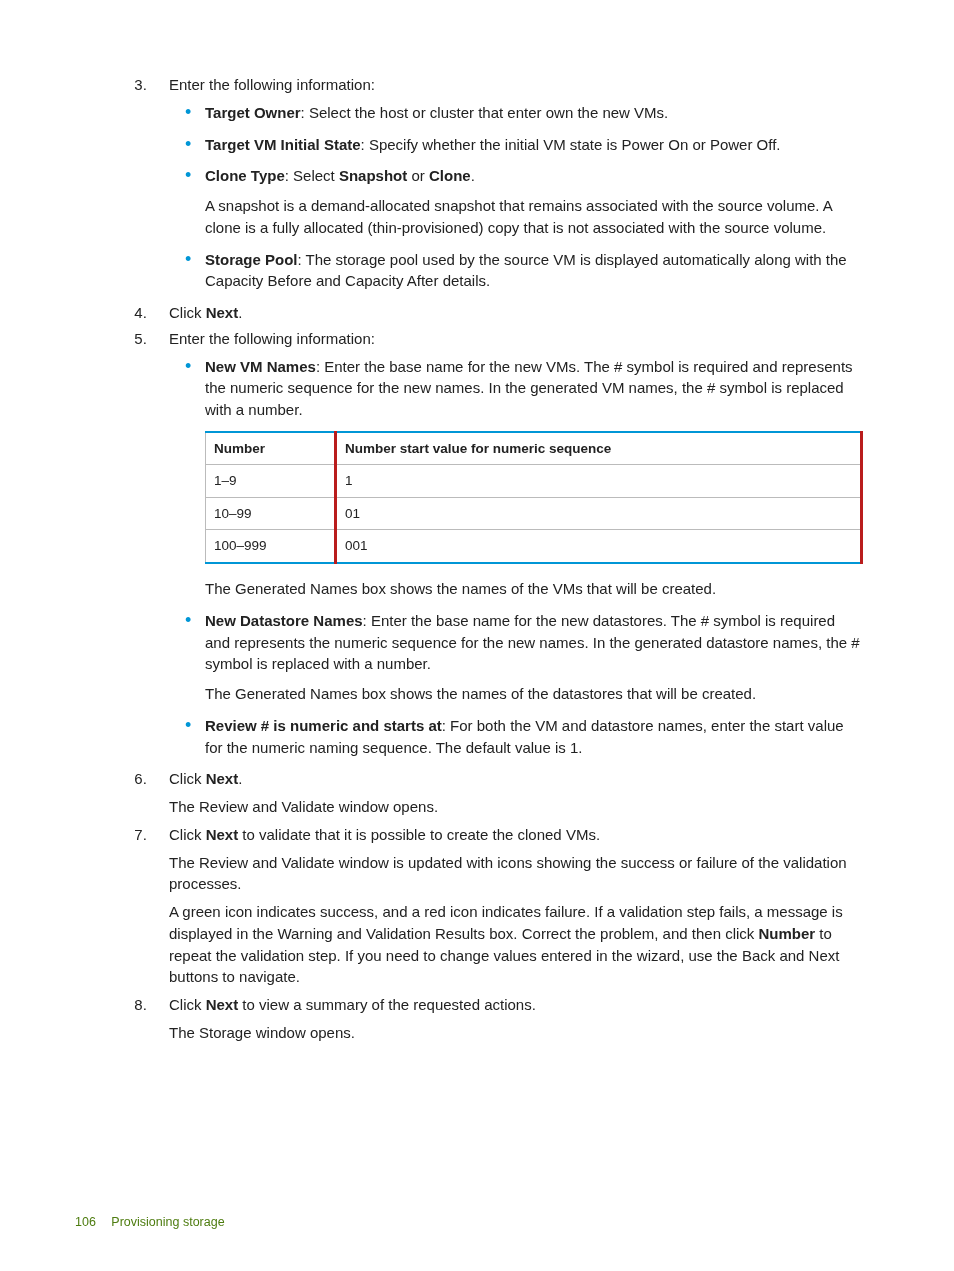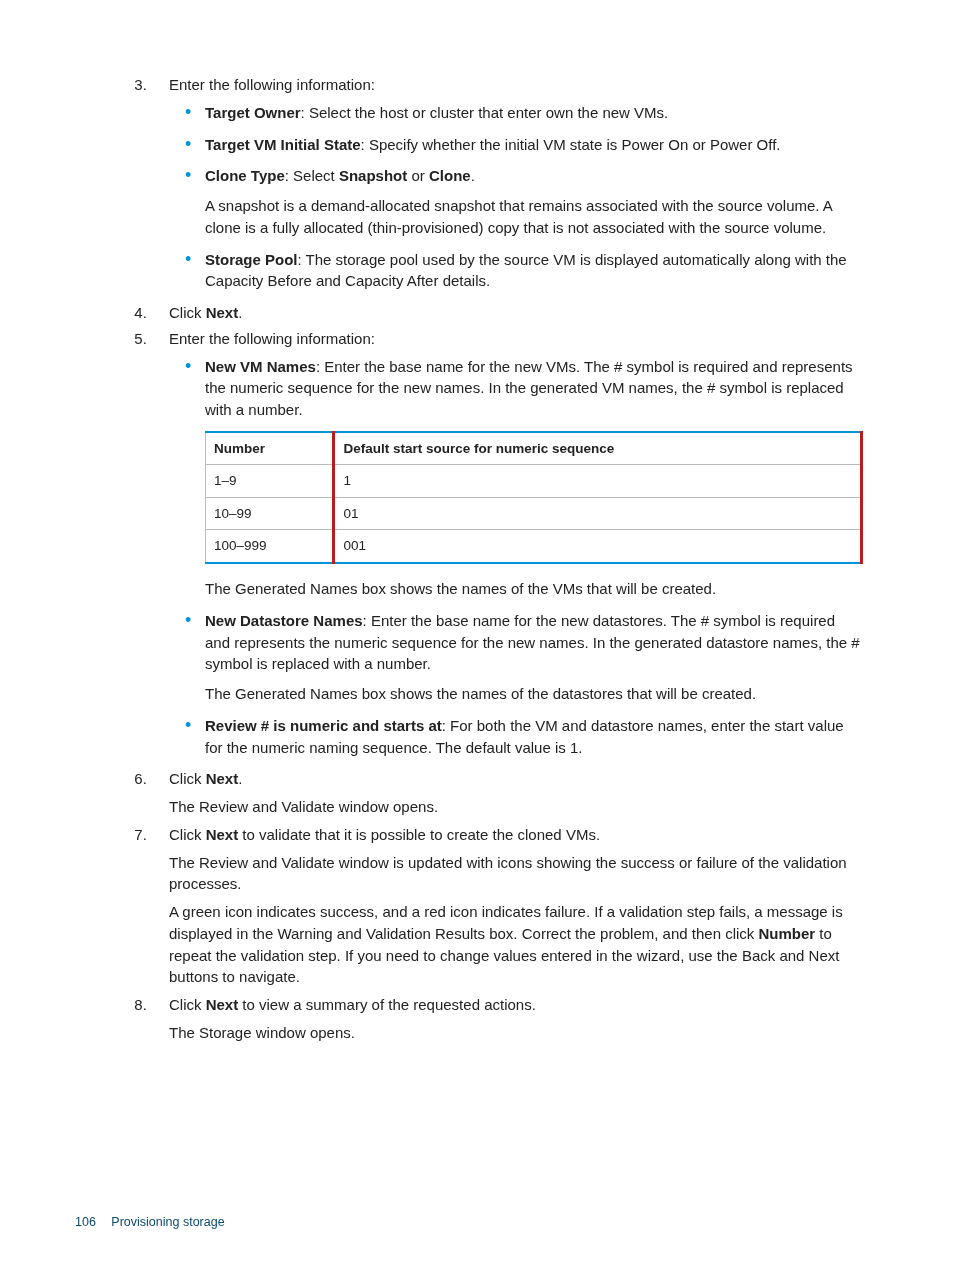--- a/index.html
+++ b/index.html
@@ -115,7 +115,7 @@
           <thead>
             <tr>
               <th>Number</th>
-              <th>Default start source for numeric sequence</th>
+              <th>Number start value for numeric sequence</th>
             </tr>
           </thead>
           <tbody>

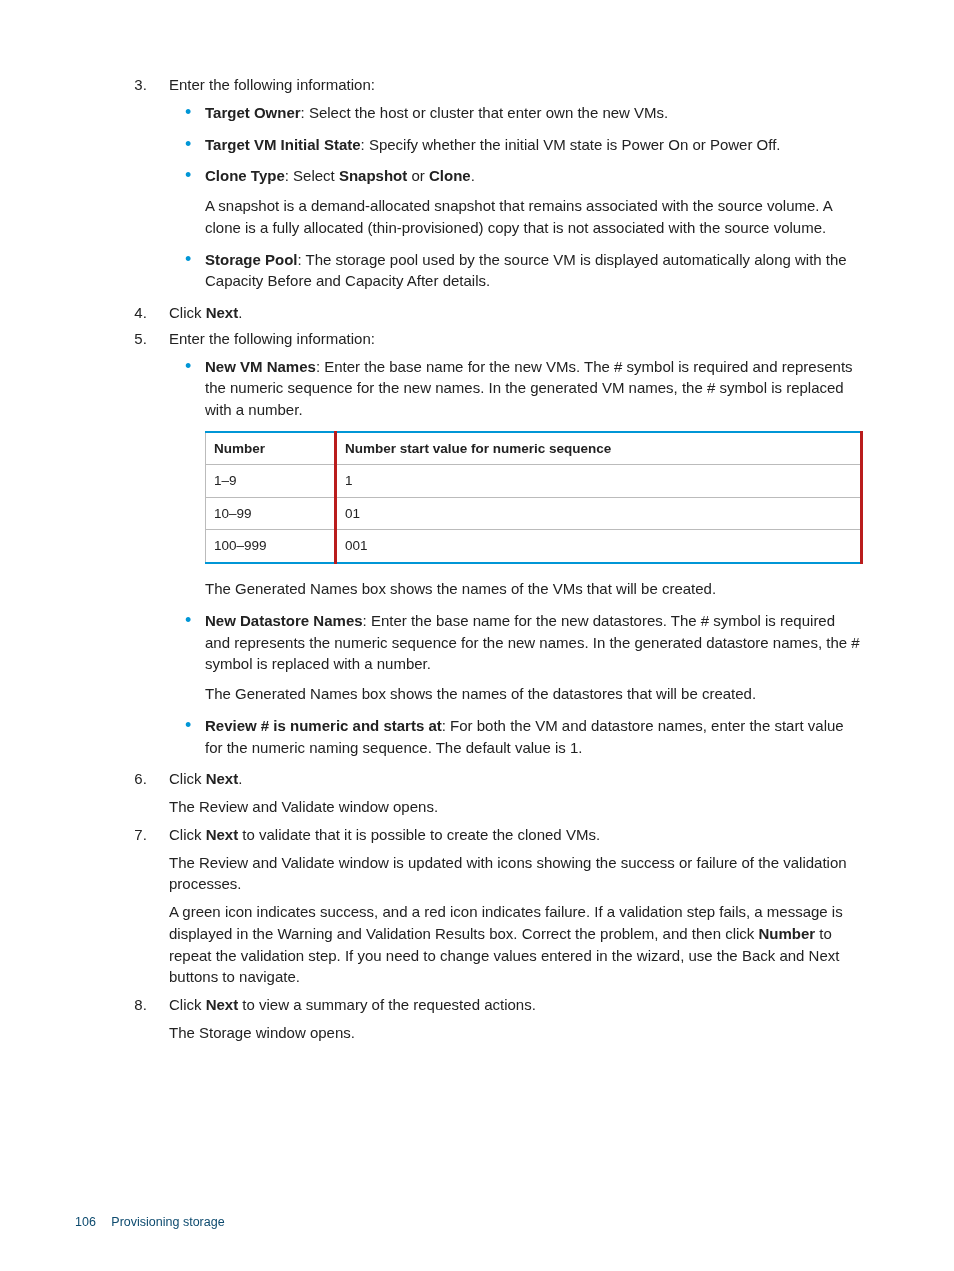--- a/index.html
+++ b/index.html
@@ -73,7 +73,7 @@
     bottom: 40px;
     left: 75px;
     font-size: 12.5px;
-    color: #0c4a6e;
+    color: #4d7c0f;
   }
   .footer .pnum { margin-right: 12px; }
 </style>

